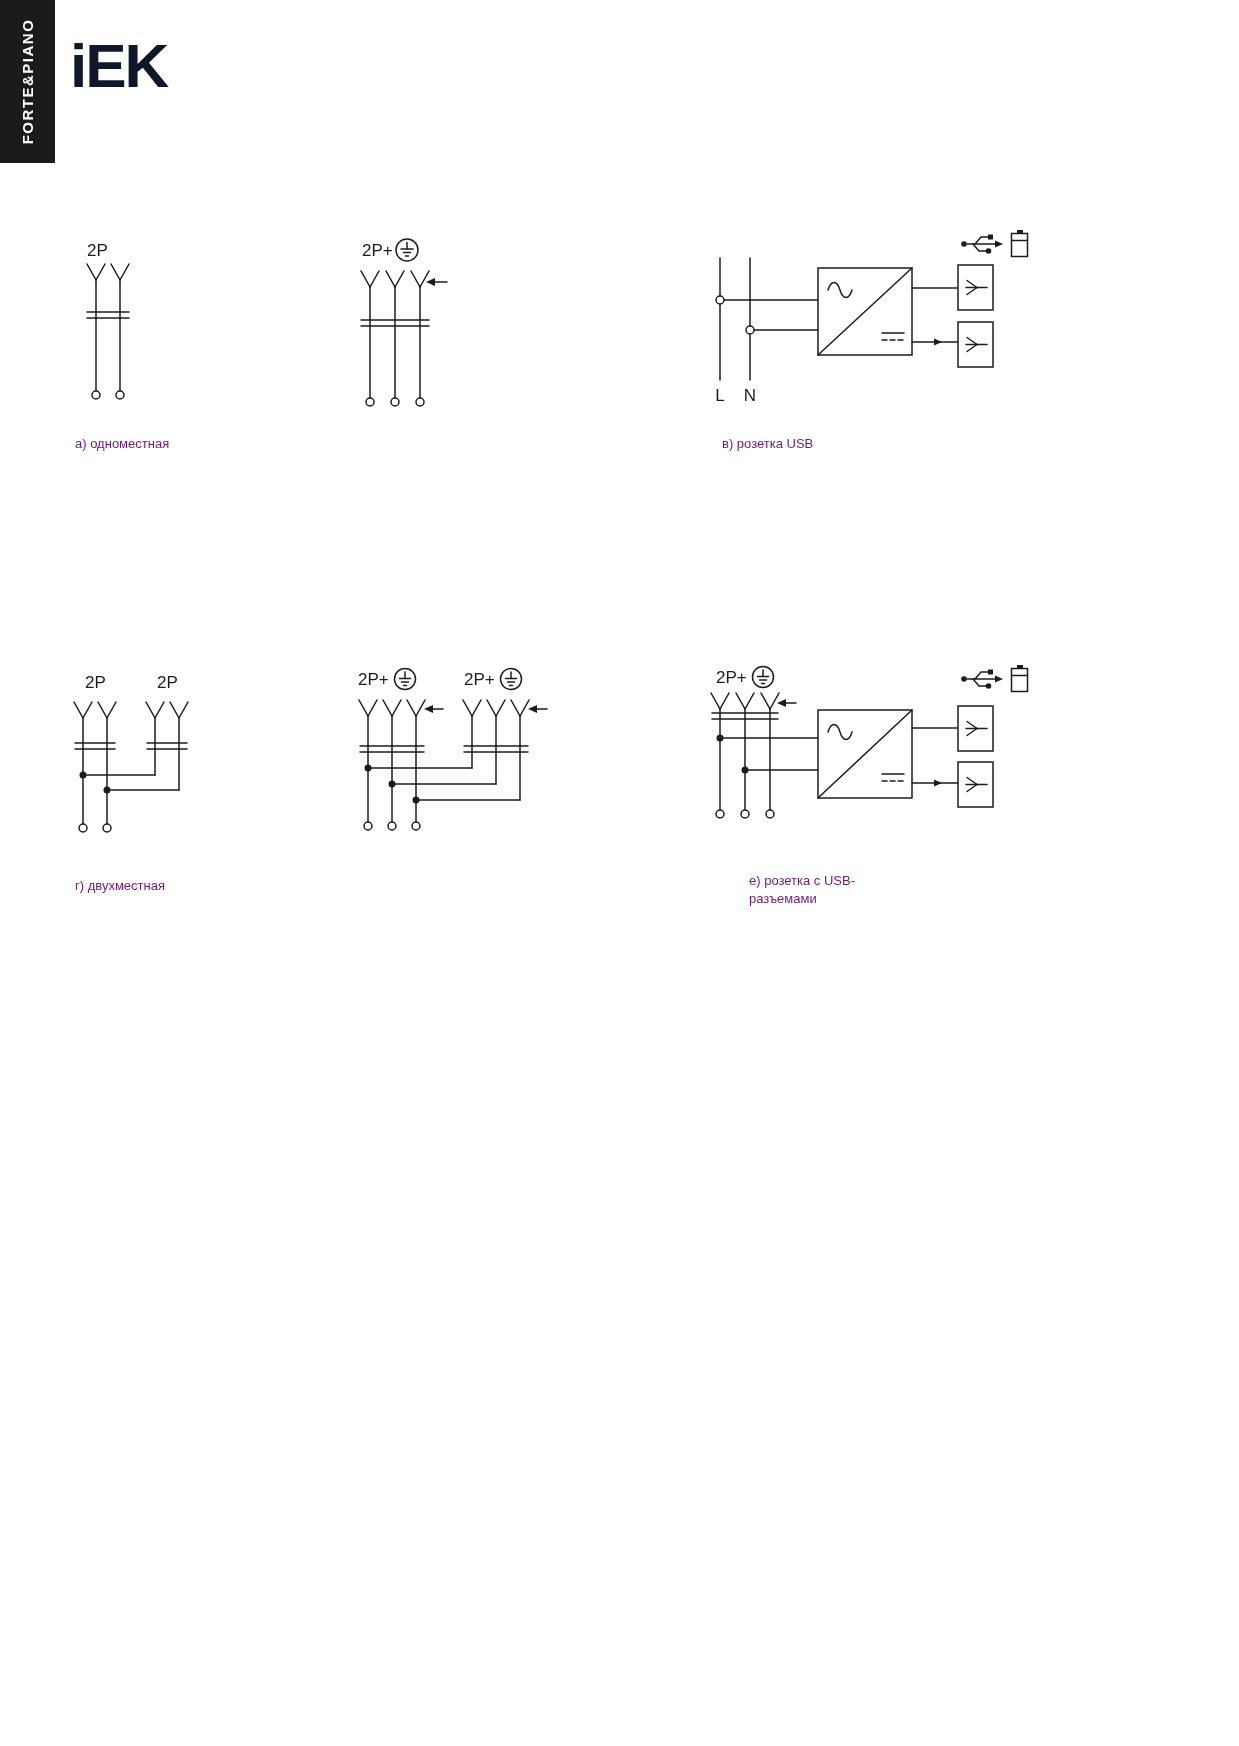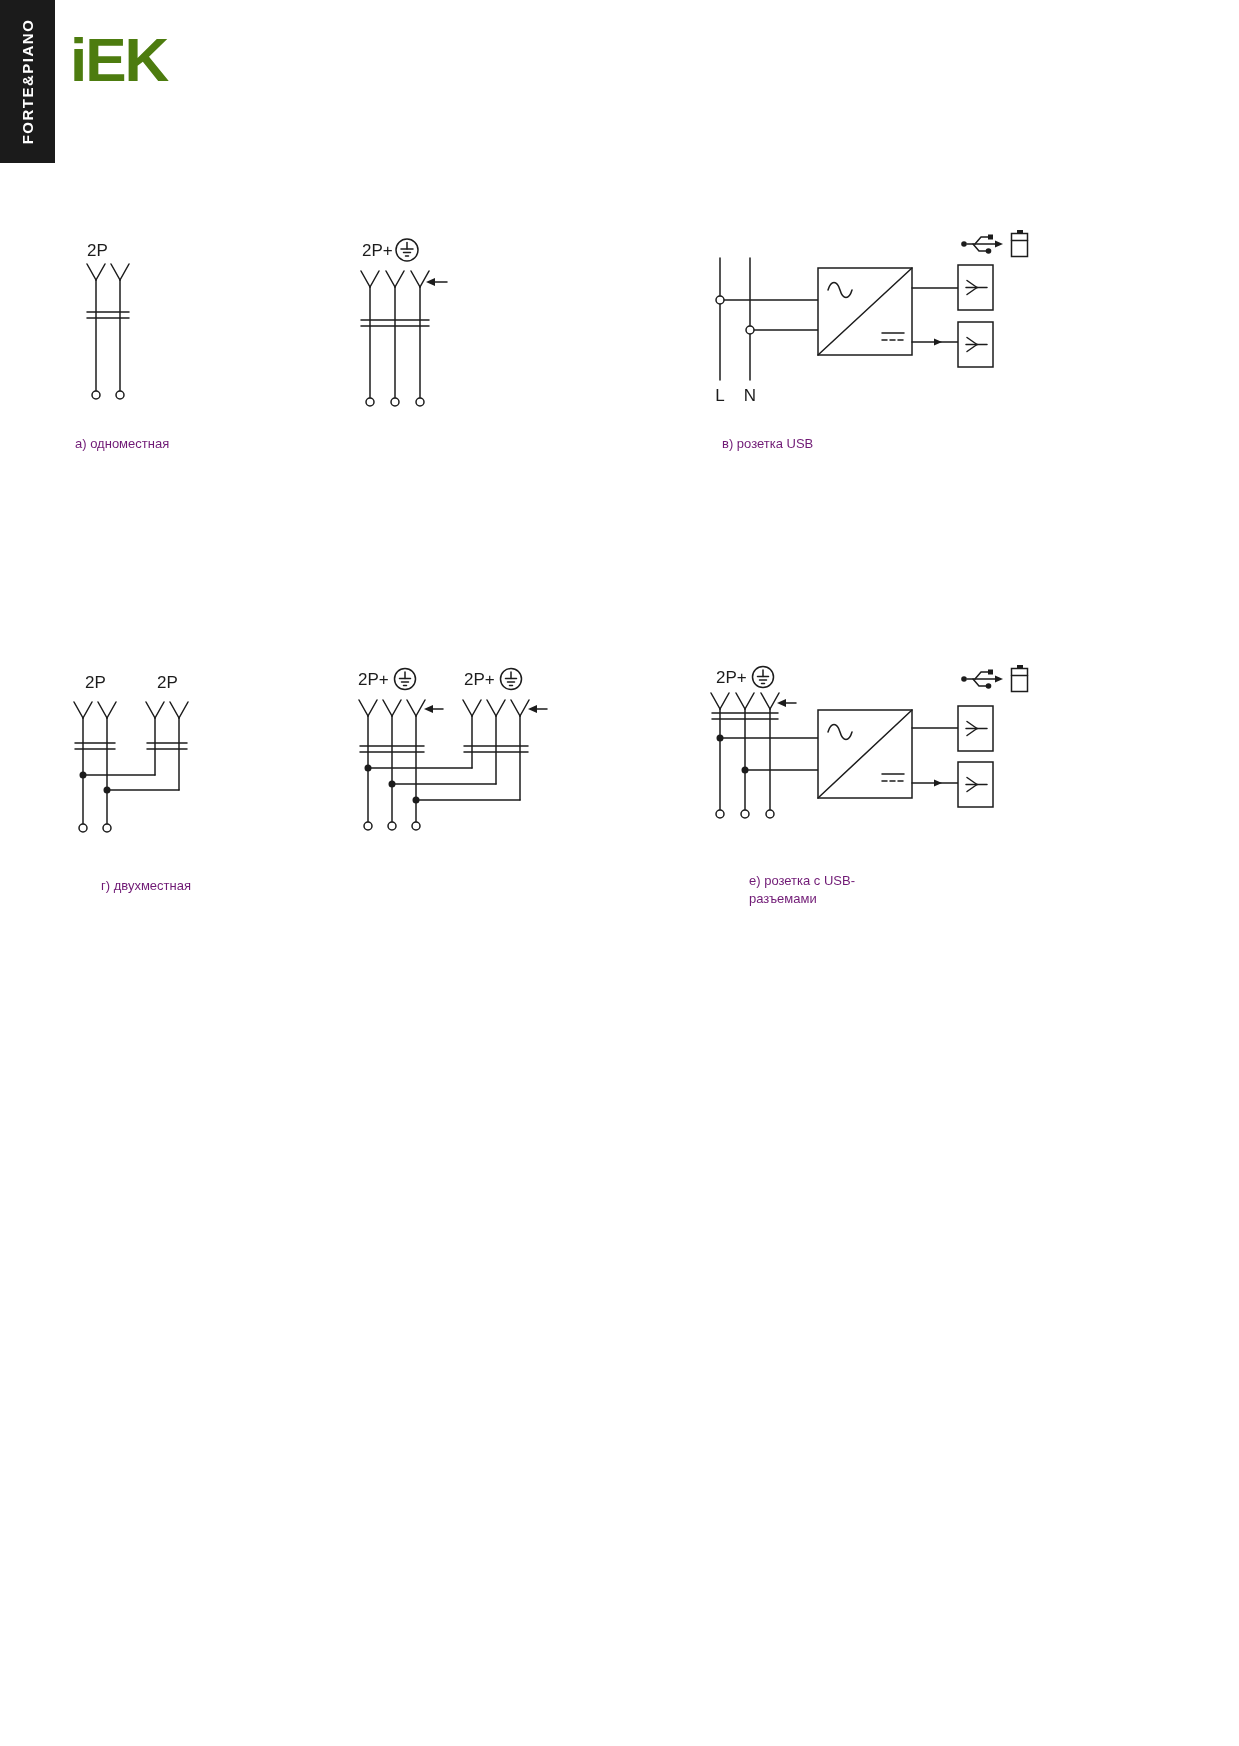--- a/index.html
+++ b/index.html
@@ -18,8 +18,8 @@
     color:#ffffff; font-size:15px; letter-spacing:1.5px; font-weight:bold;
   }
   .logo {
-    position:absolute; left:70px; top:24px;
-    font-size:62px; font-weight:900; letter-spacing:-2px; color:#4d7c0f;
+    position:absolute; left:70px; top:30px;
+    font-size:62px; font-weight:900; letter-spacing:-2px; color:#0f172a;
   }
   .diagram { position:absolute; }
   .diagram line, .diagram polyline, .diagram path {

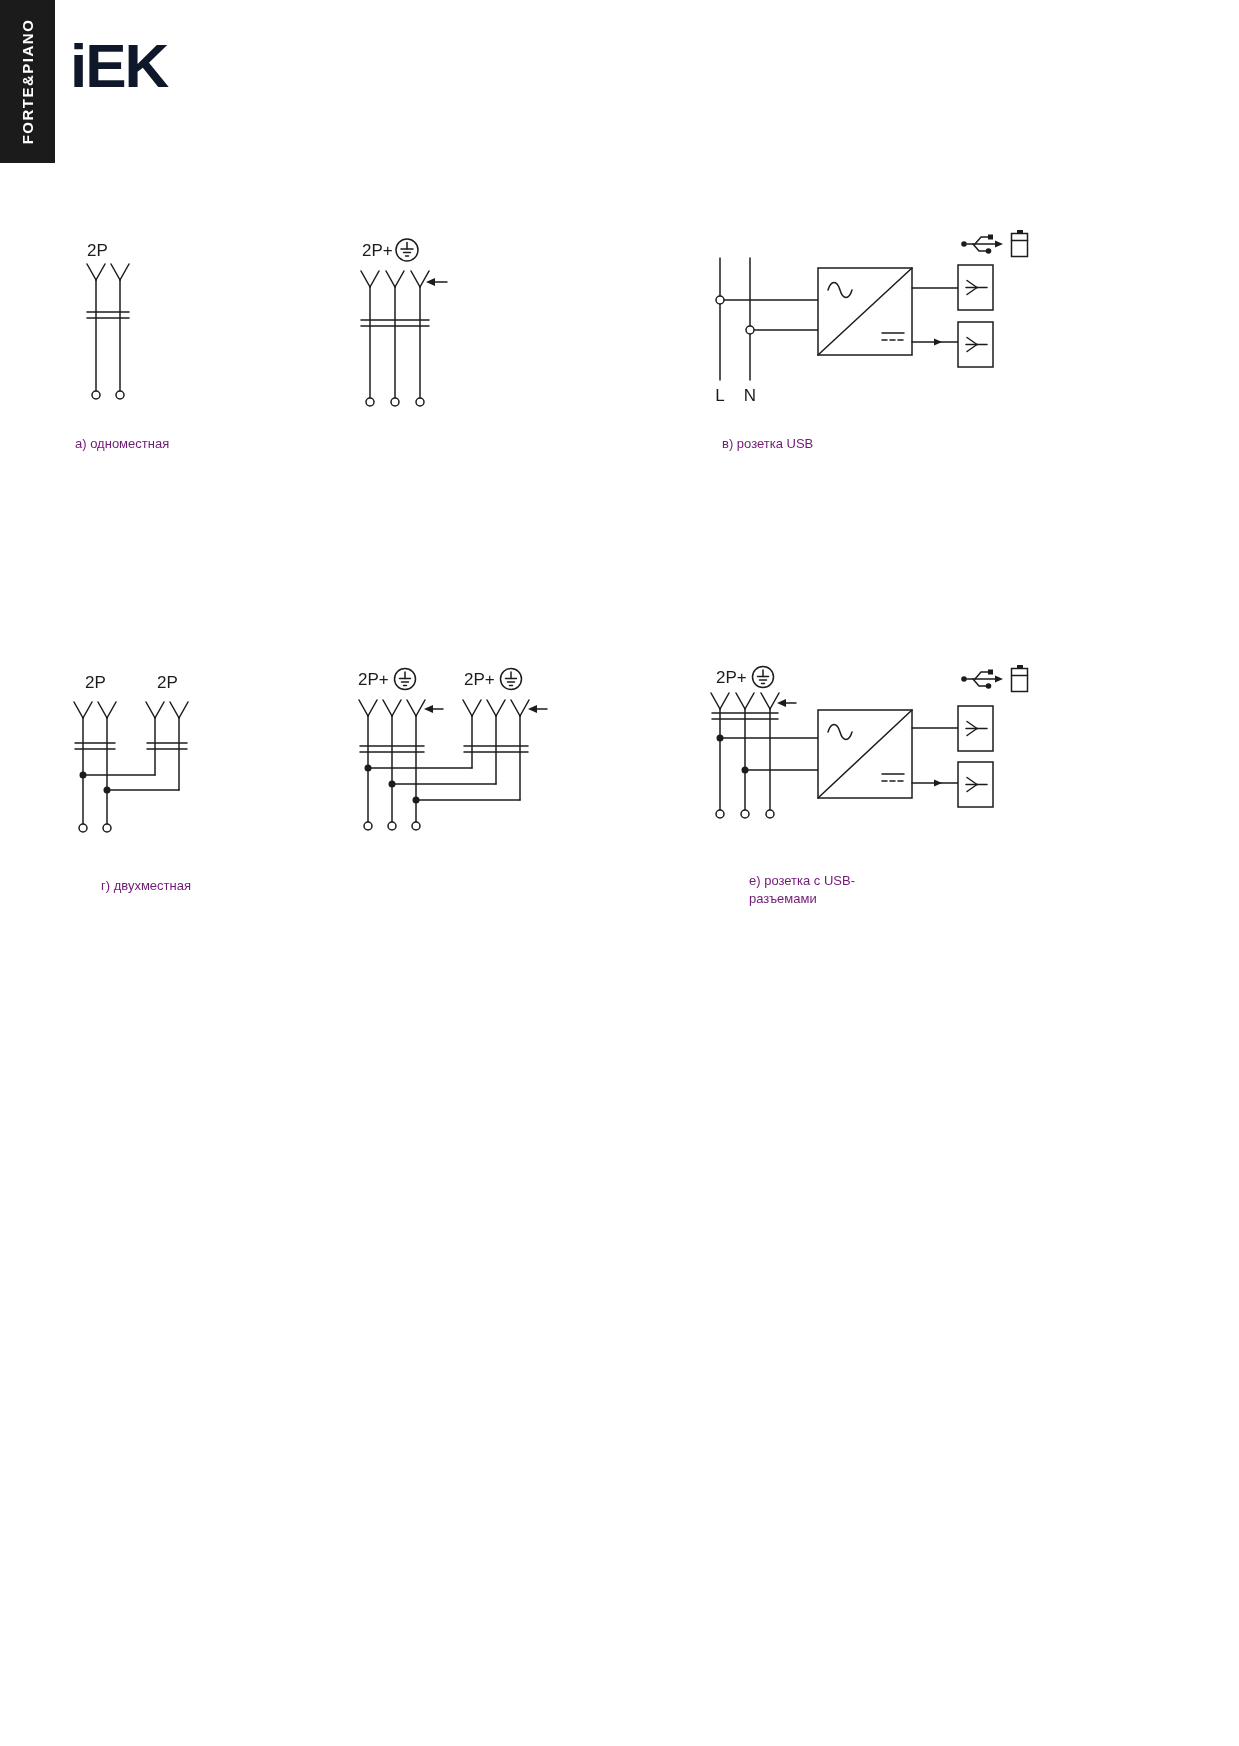--- a/index.html
+++ b/index.html
@@ -362,7 +362,7 @@
     <span>в) розетка USB</span>
   </div>
 
-  <div class="caption" style="left:75px; top:877px;margin-left:26px;">
+  <div class="caption" style="left:75px; top:877px;">
     <span>г) двухместная</span>
   </div>
 

